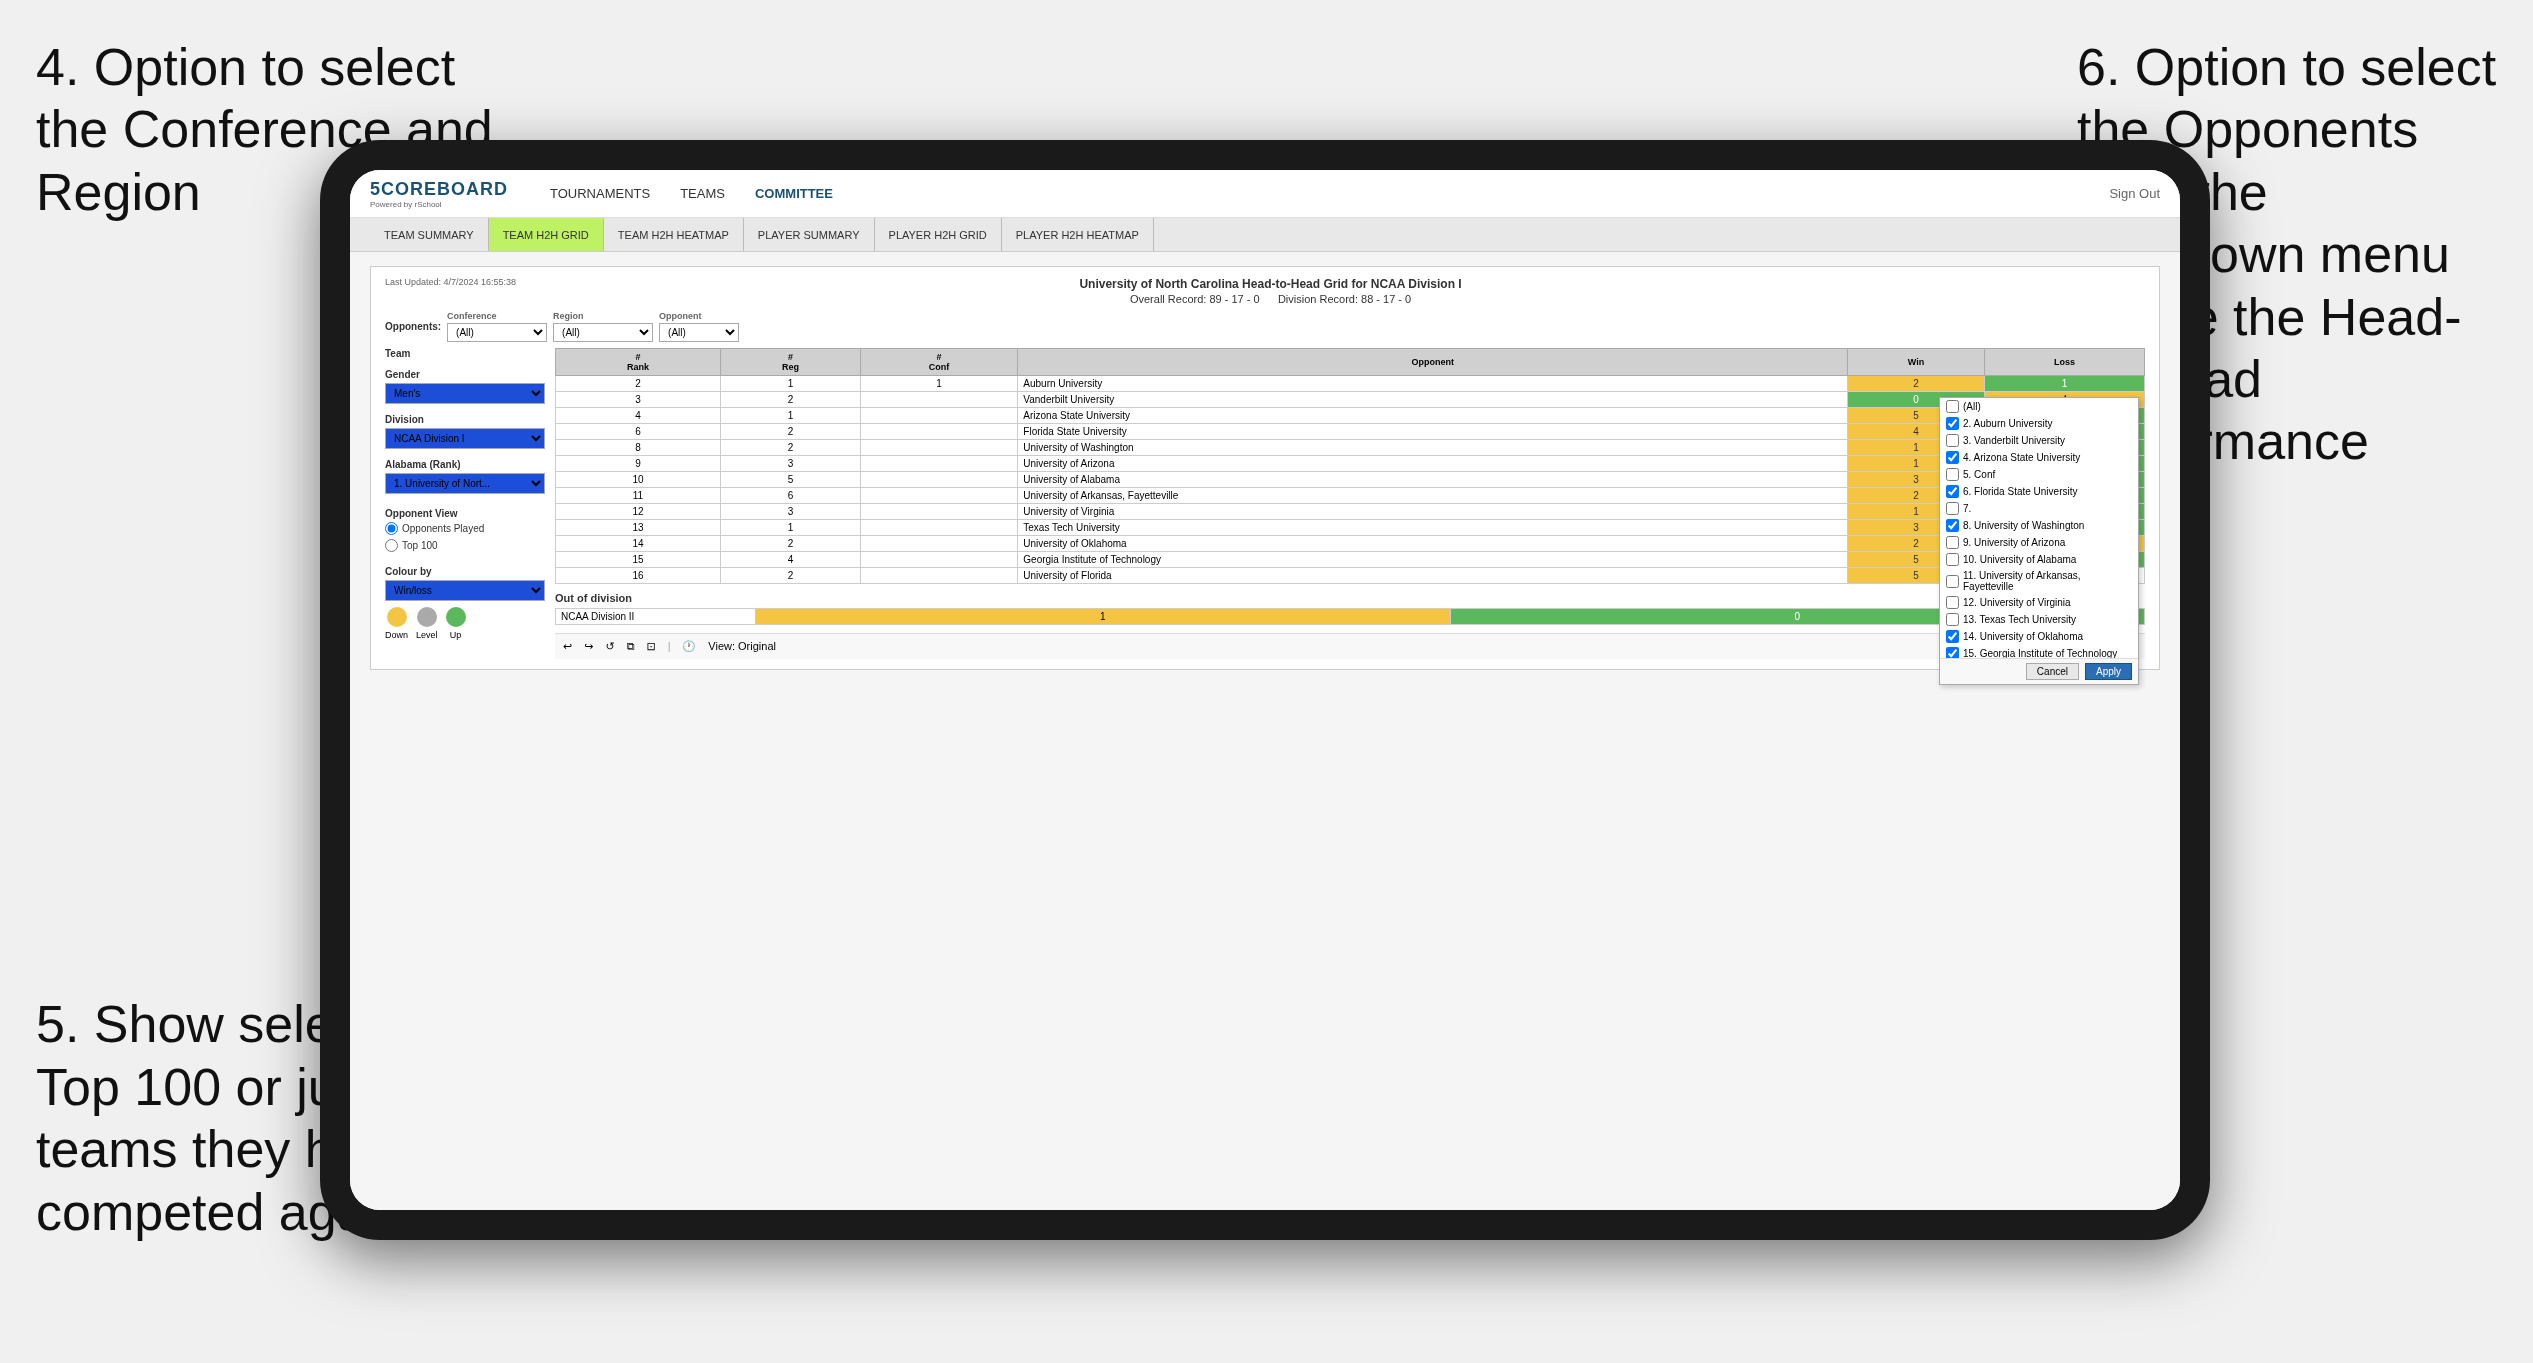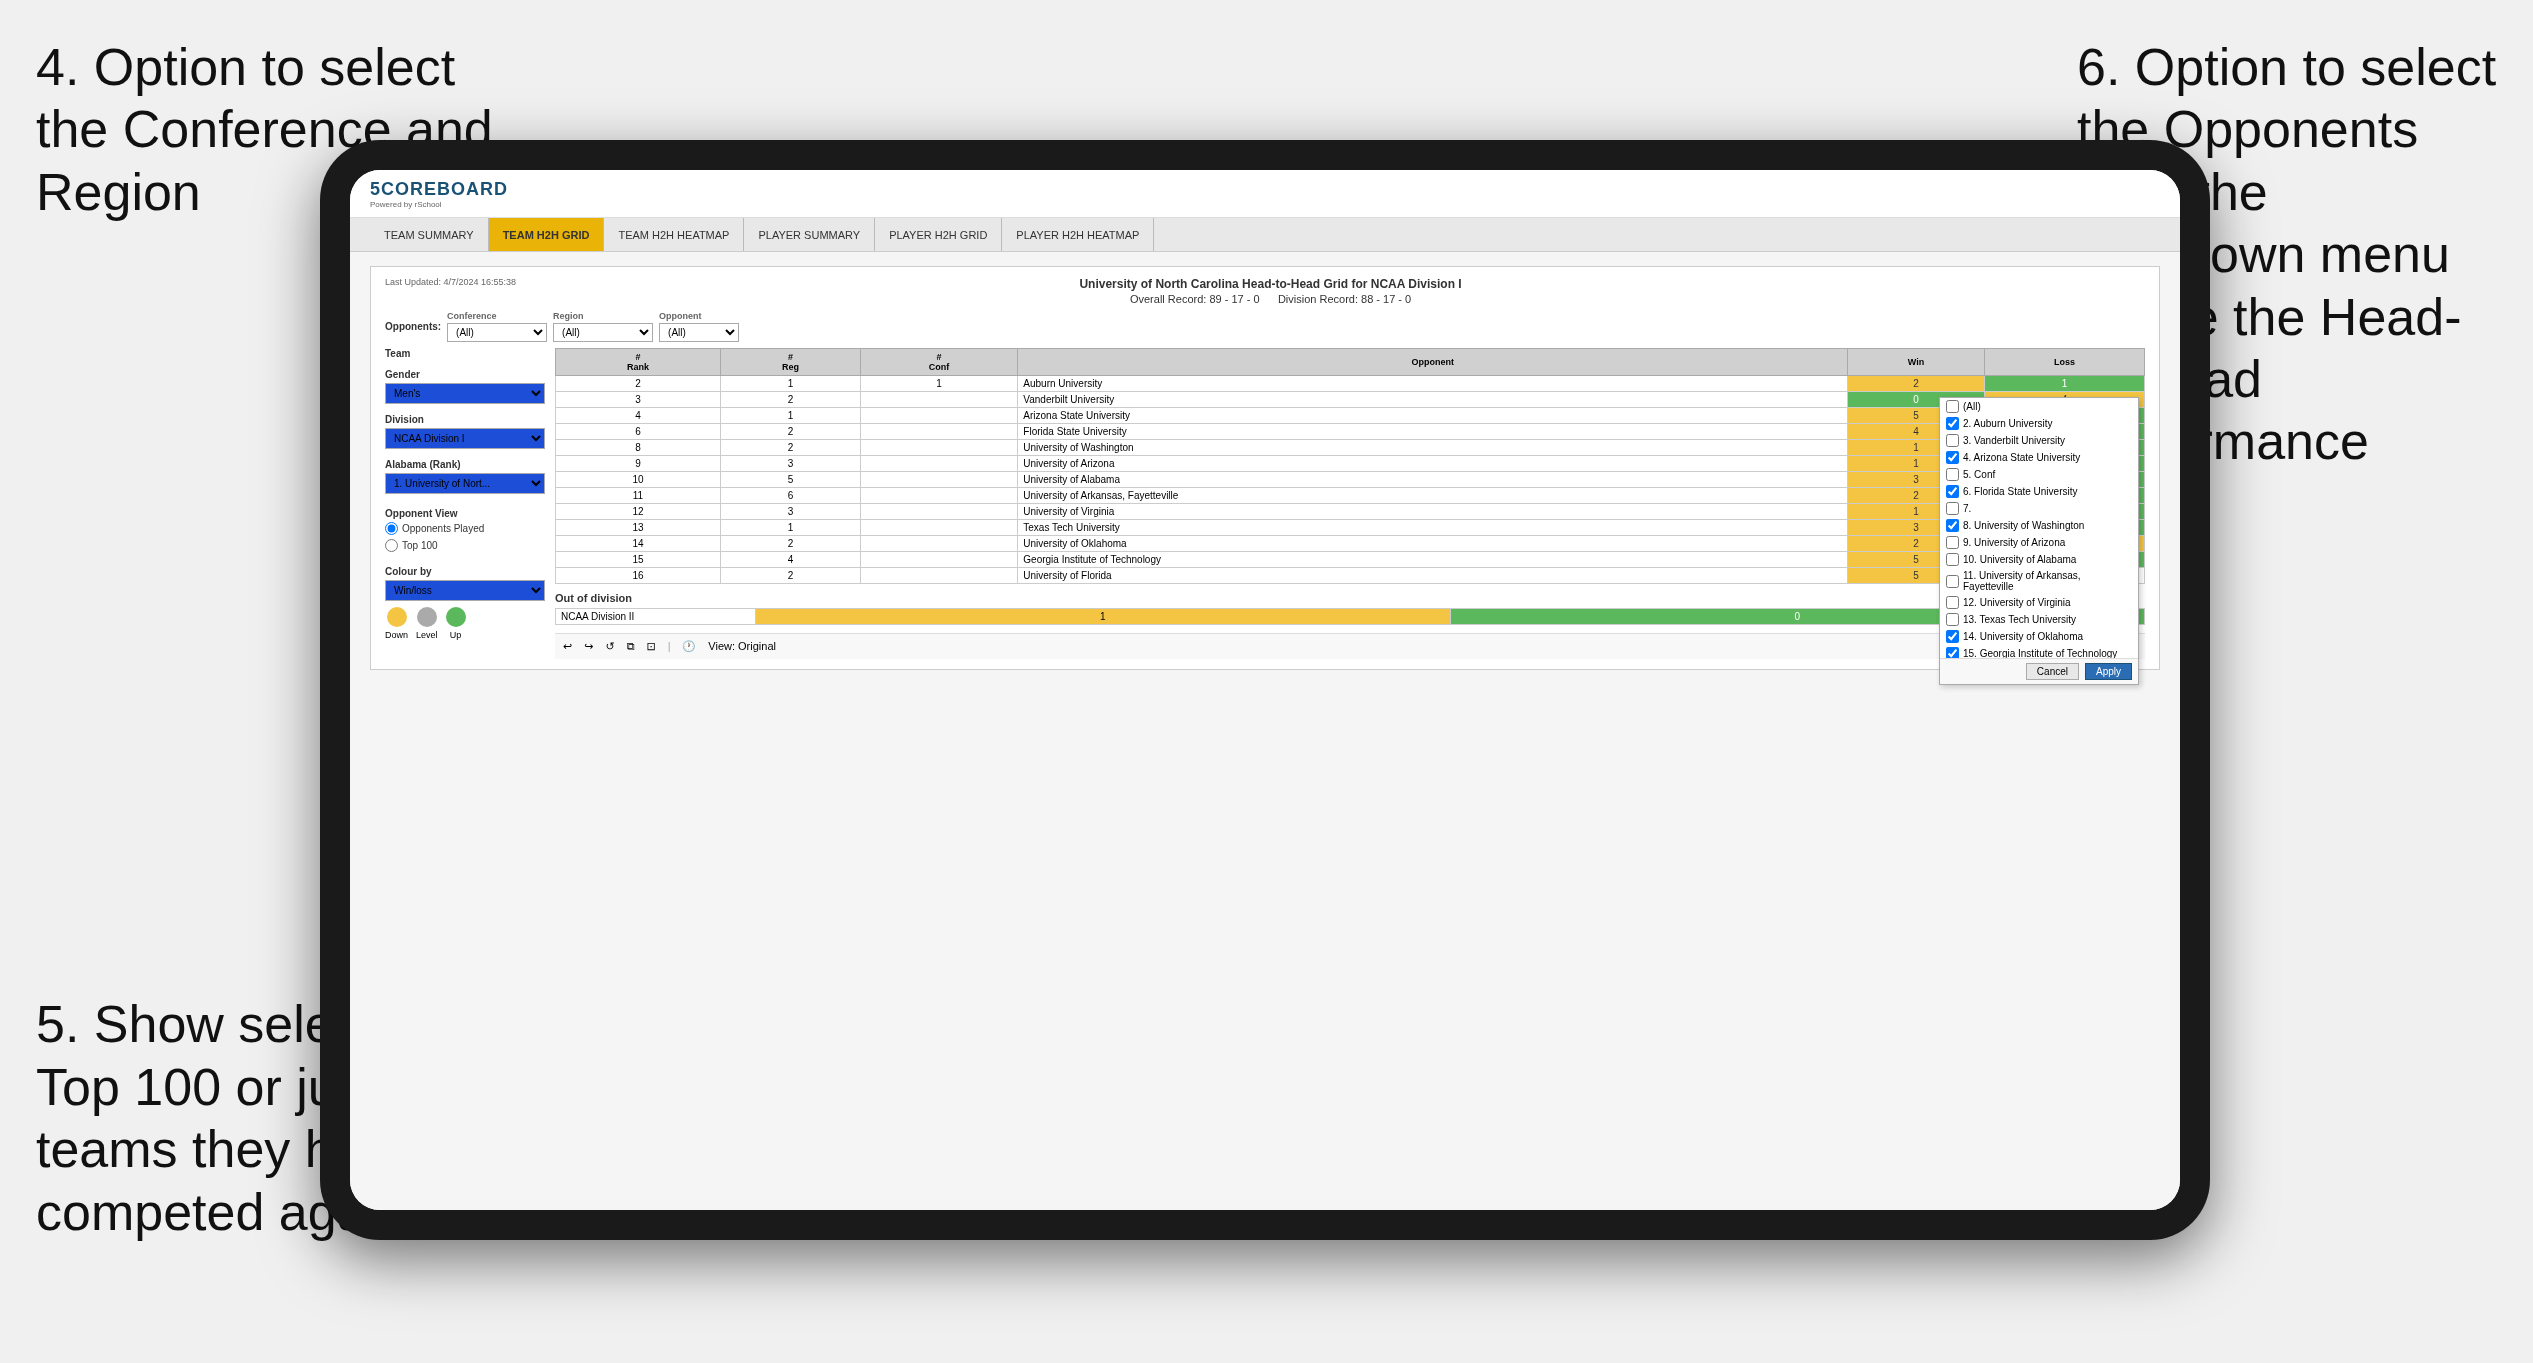--- a/index.html
+++ b/index.html
@@ -439,6 +439,12 @@
           <span class="logo-text">5COREBOARD</span>
           <span class="logo-sub">Powered by rSchool</span>
         </div>
+      </div>
+      <div class="top-nav">
+        <span class="top-nav-item">TOURNAMENTS</span>
+        <span class="top-nav-item">TEAMS</span>
+        <span class="top-nav-item active">COMMITTEE</span>
+        <span class="sign-out">Sign Out</span>
       </div>
     </div>
 

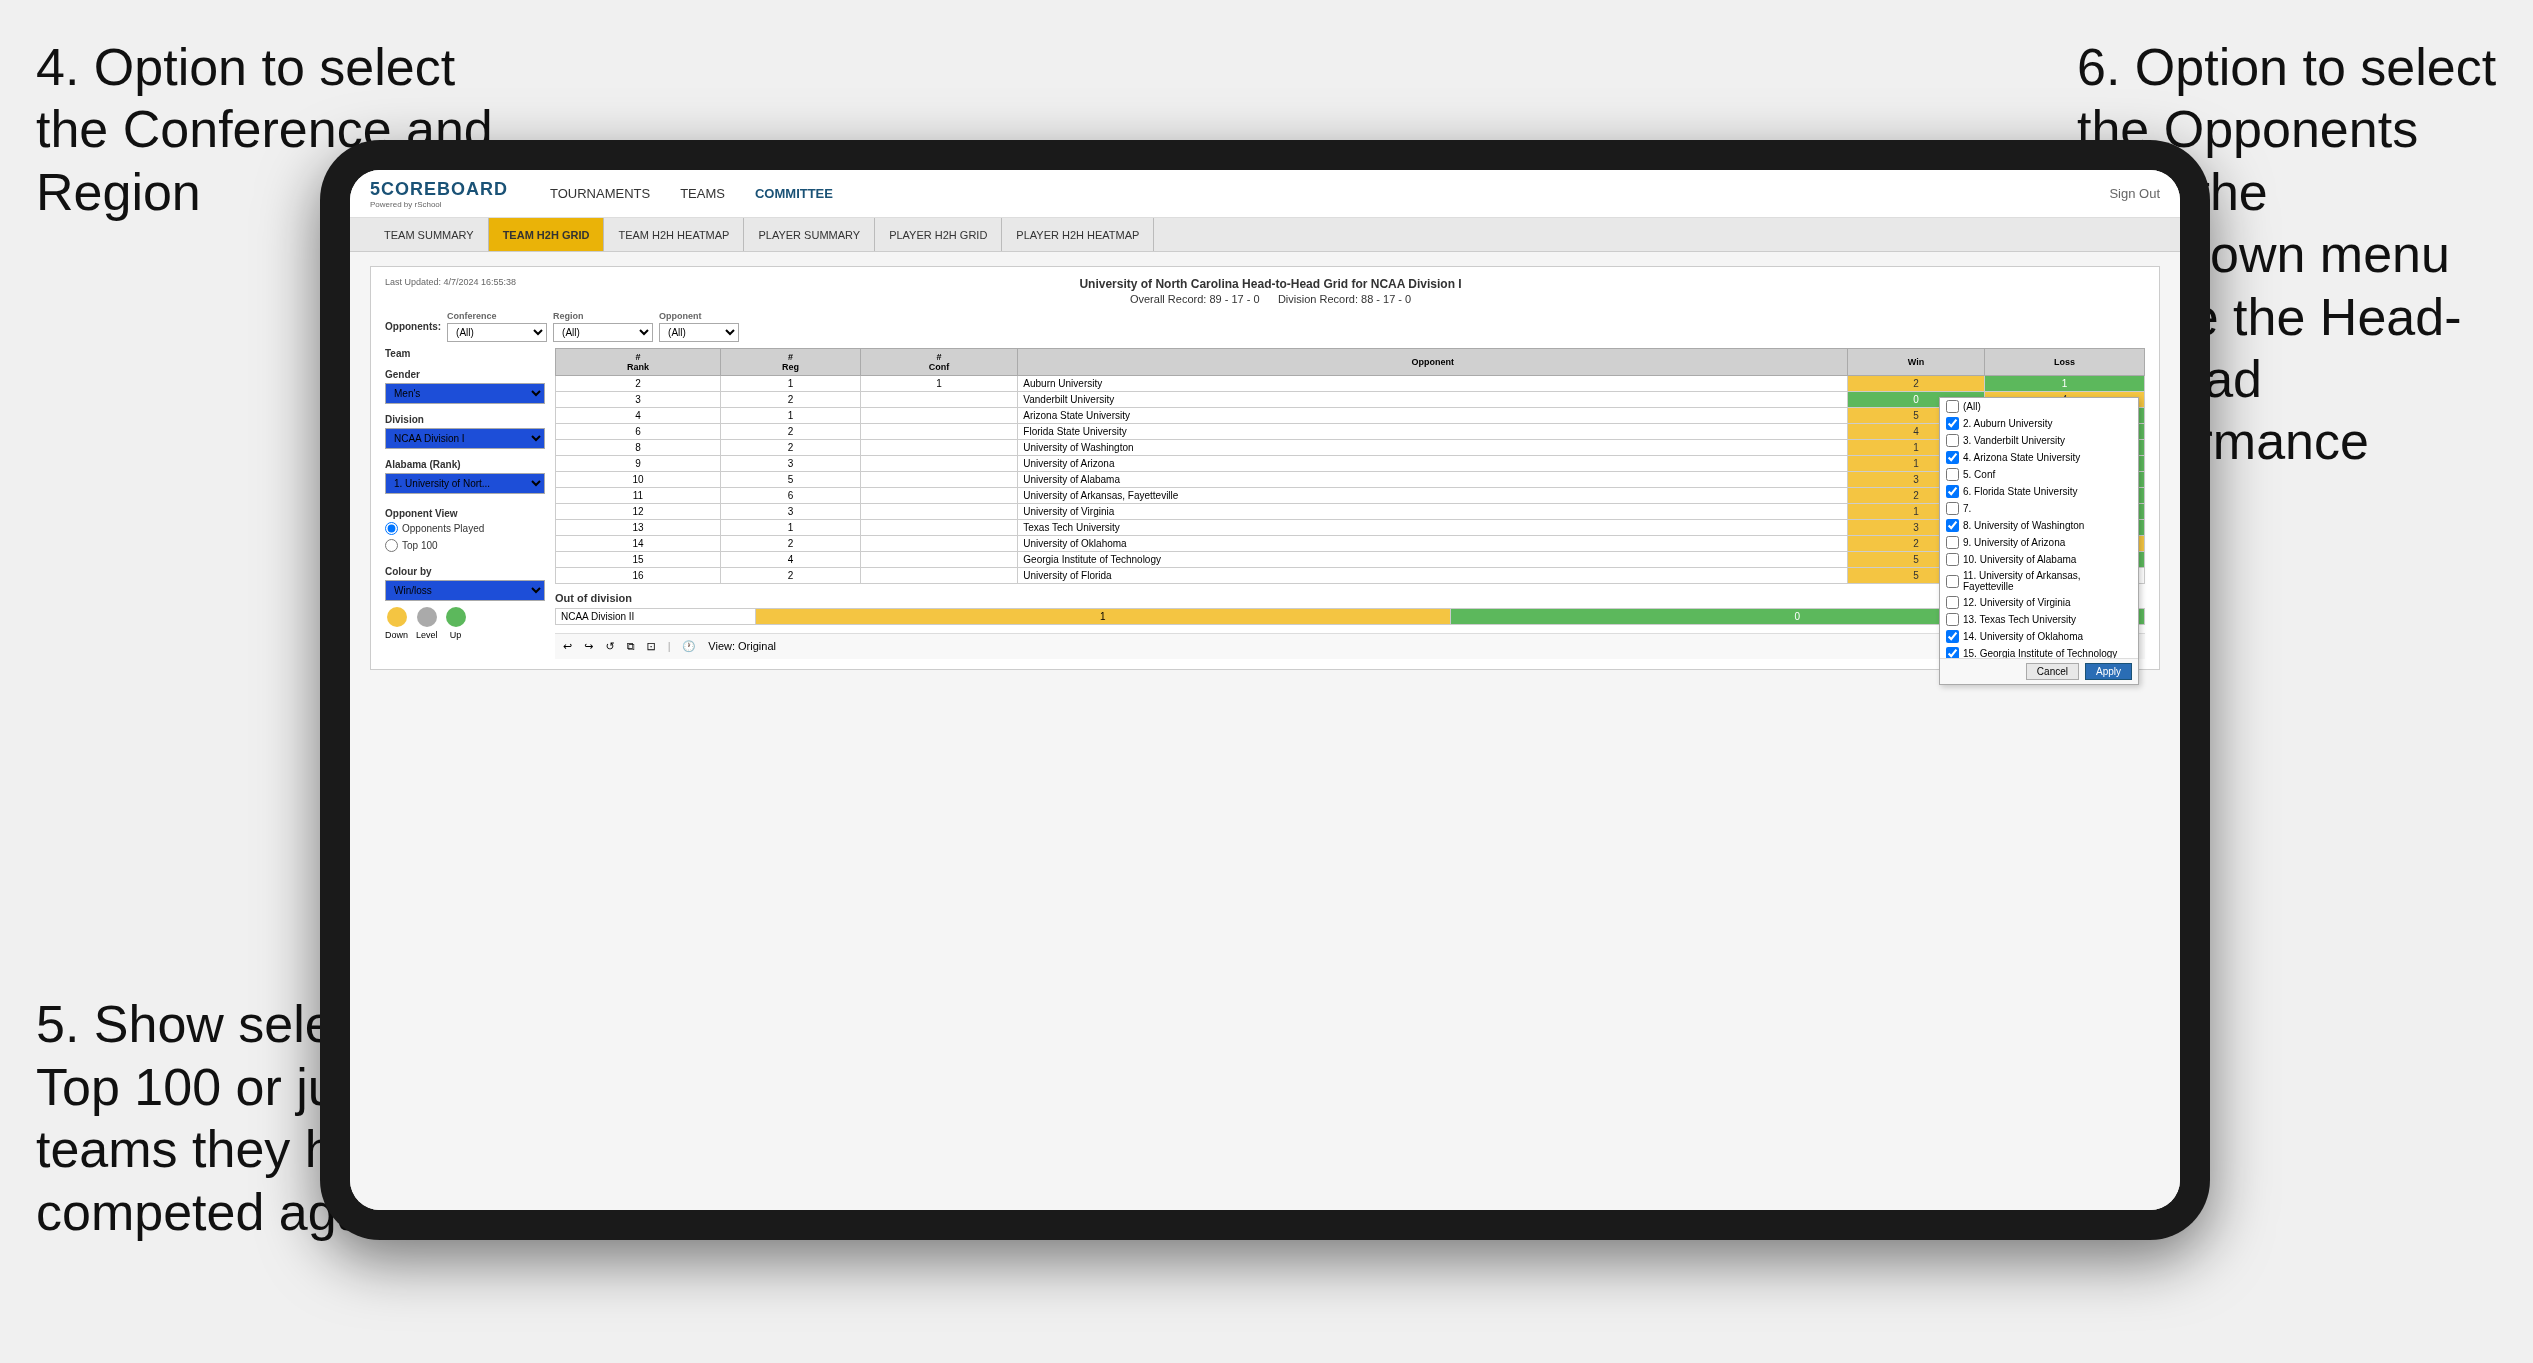--- a/index.html
+++ b/index.html
@@ -151,8 +151,8 @@
     }
 
     .sub-nav-item.active {
-      background: #eab308;
-      font-weight: 700;
+      background: #bef264;
+      font-weight: 400;
     }
 
     

